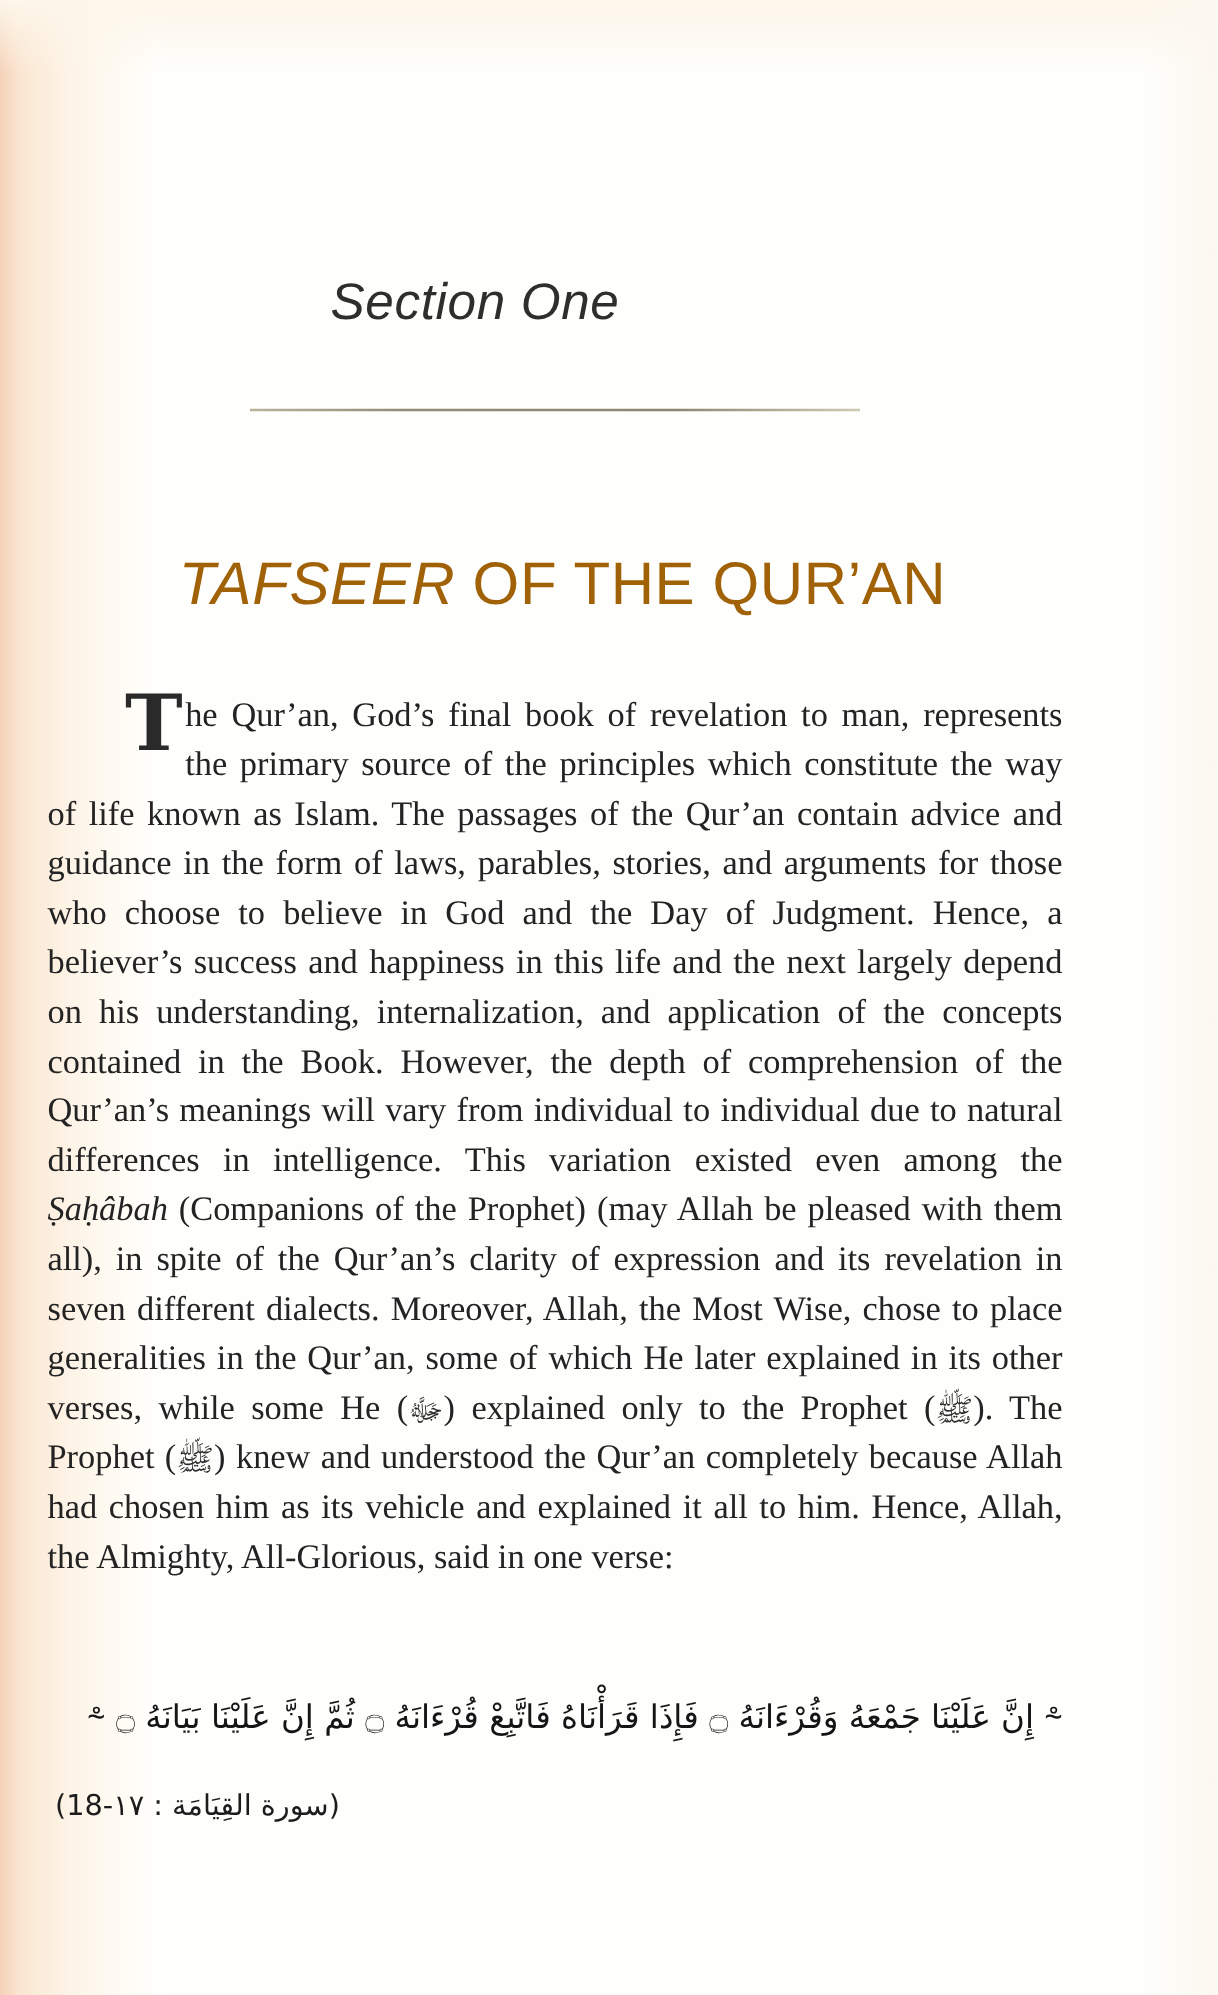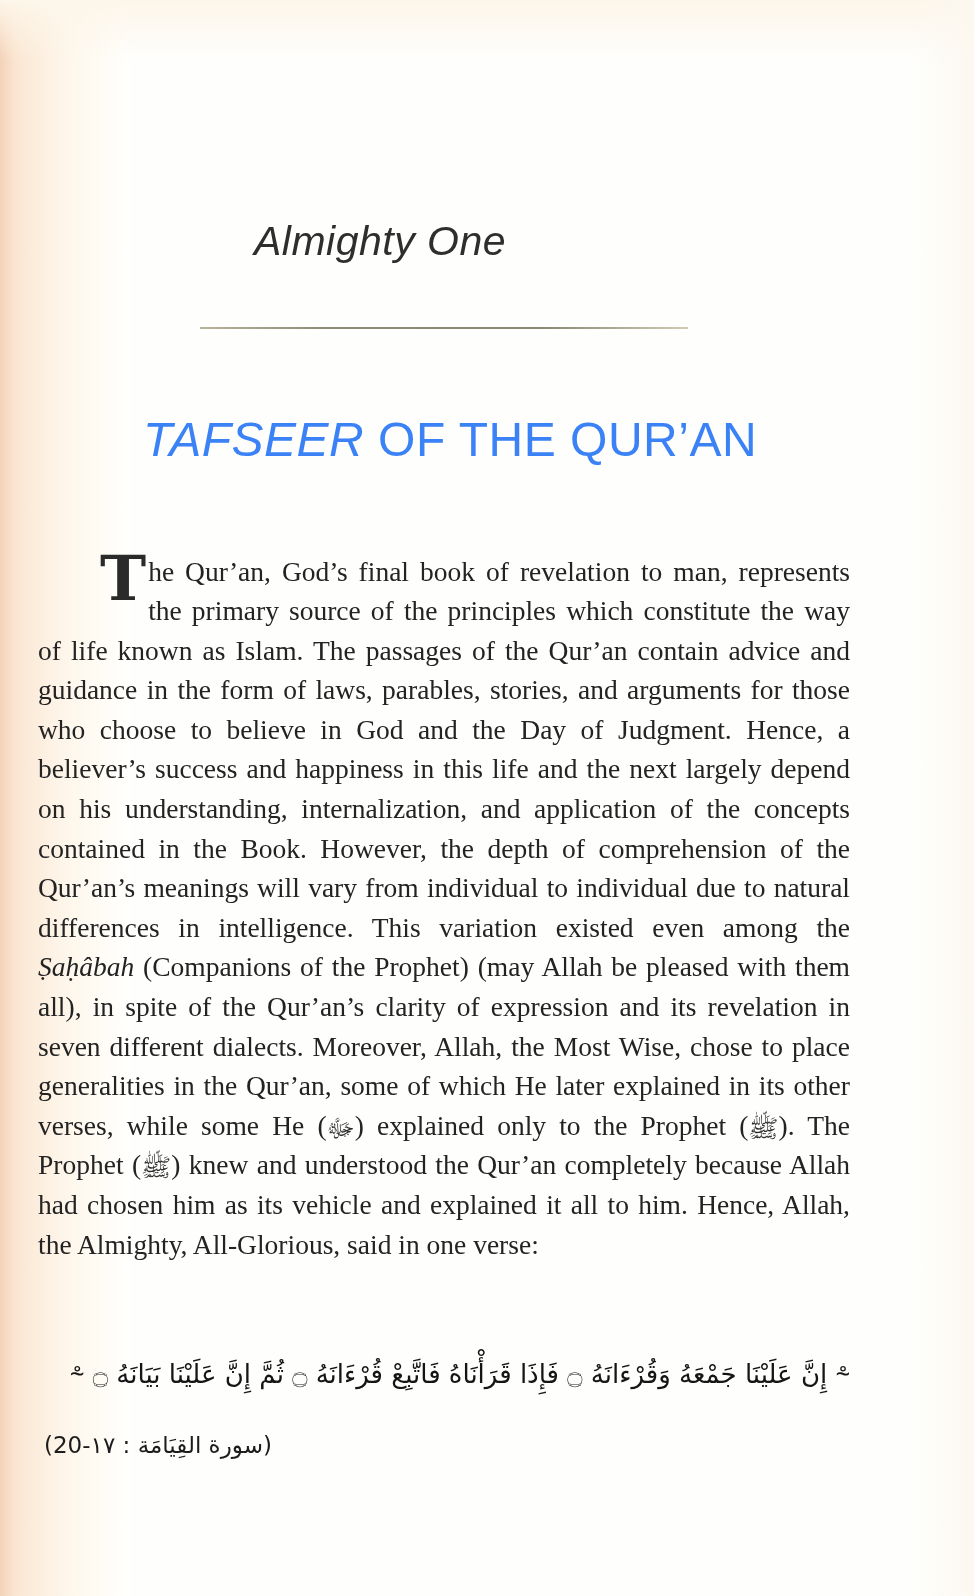--- a/index.html
+++ b/index.html
@@ -196,7 +196,7 @@
 
   <div class="content">
 
-    <div class="section-label">Almighty One</div>
+    <div class="section-label">Section One</div>
 
     <div class="divider"></div>
 

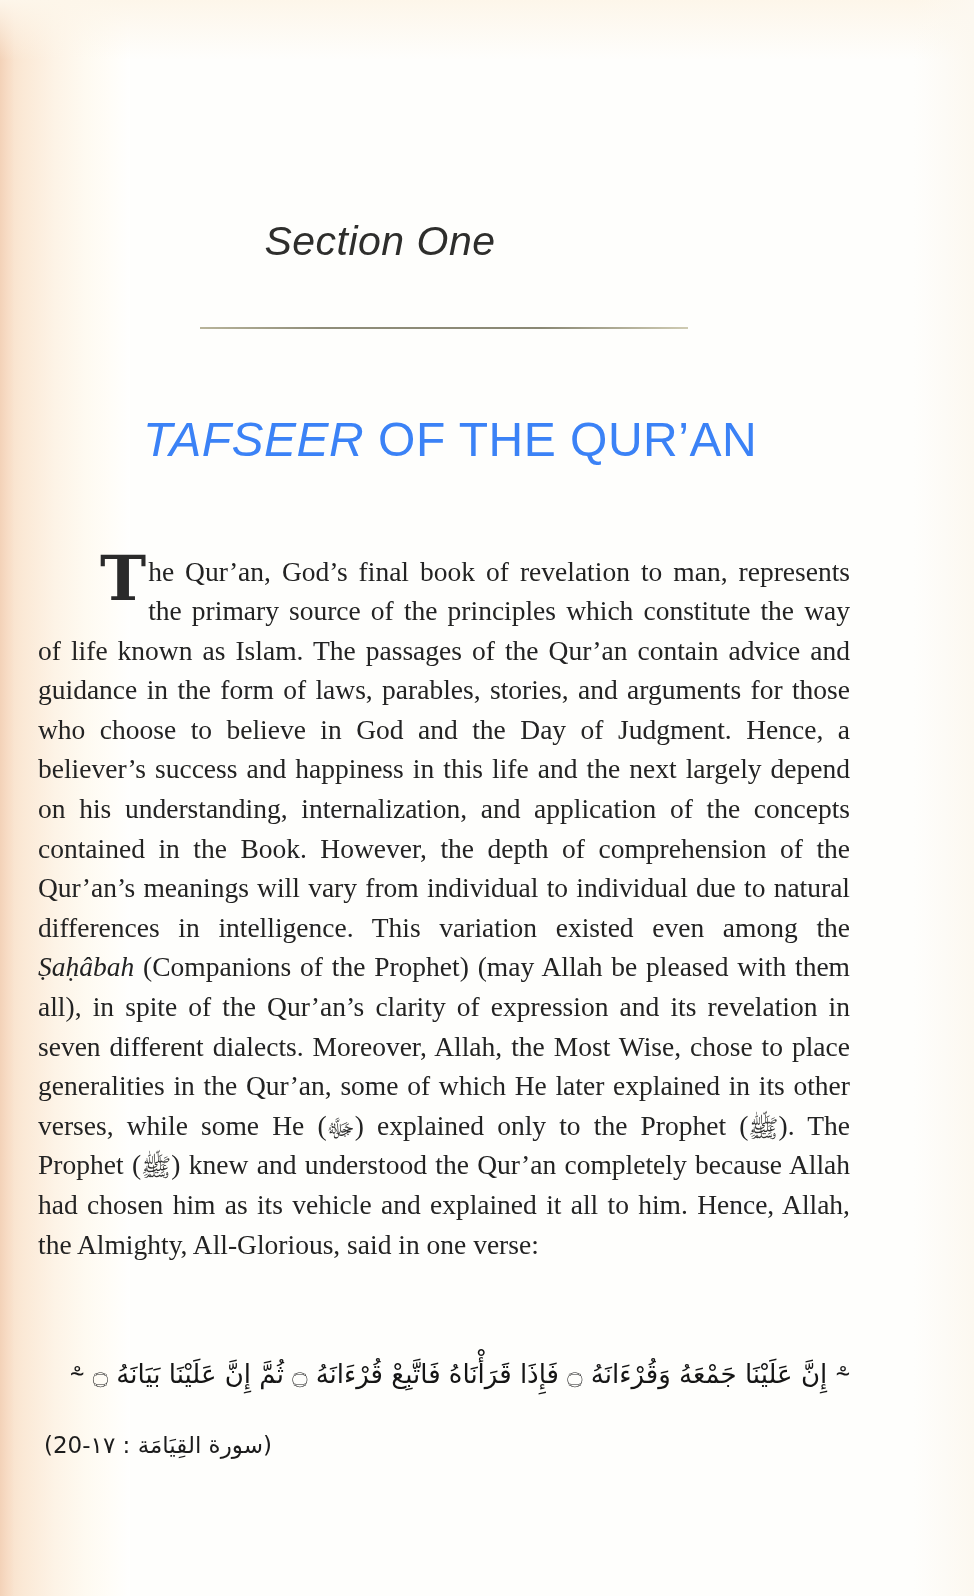--- a/index.html
+++ b/index.html
@@ -102,14 +102,14 @@
   .chapter-title {
     position: absolute;
     left: 0;
-    top: 384px;
+    top: 412px;
     width: 900px;
     text-align: center;
     font-family: "Liberation Sans", "DejaVu Sans", sans-serif;
     font-weight: 400;
     font-size: 48px;
     letter-spacing: 0.5px;
-    color: #3b82f6;
+    color: #a16207;
     white-space: nowrap;
     margin-top: 28px;
   }

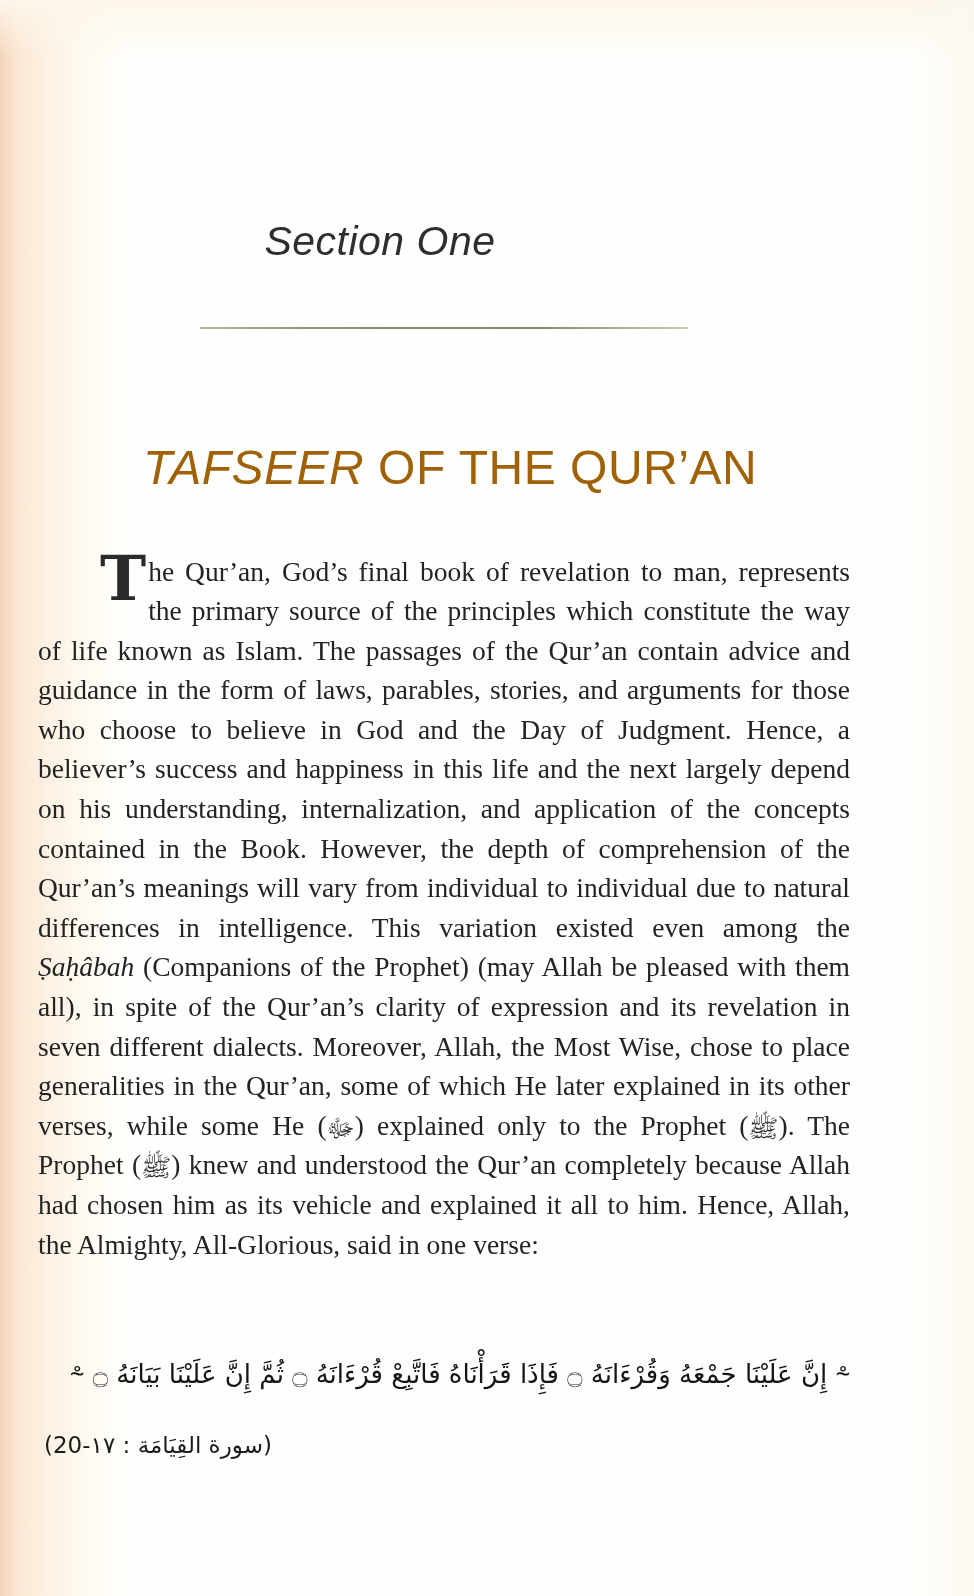--- a/index.html
+++ b/index.html
@@ -208,7 +208,7 @@
 
     <div class="verse-line">⸛ إِنَّ عَلَيْنَا جَمْعَهُ وَقُرْءَانَهُ ۝ فَإِذَا قَرَأْنَاهُ فَاتَّبِعْ قُرْءَانَهُ ۝ ثُمَّ إِنَّ عَلَيْنَا بَيَانَهُ ۝ ⸛</div>
 
-    <div class="verse-ref">(سورة القِيَامَة : ١٧-20)</div>
+    <div class="verse-ref">(سورة القِيَامَة : ١٧-18)</div>
 
   </div>
 </div>

